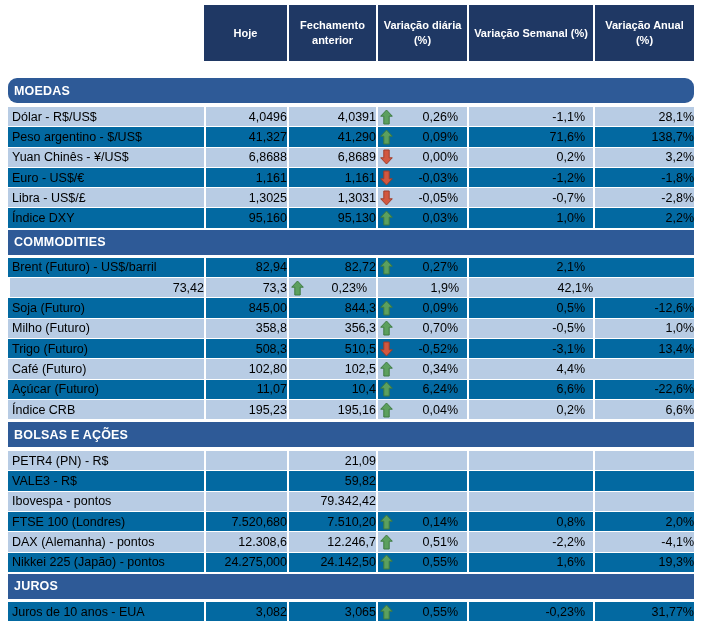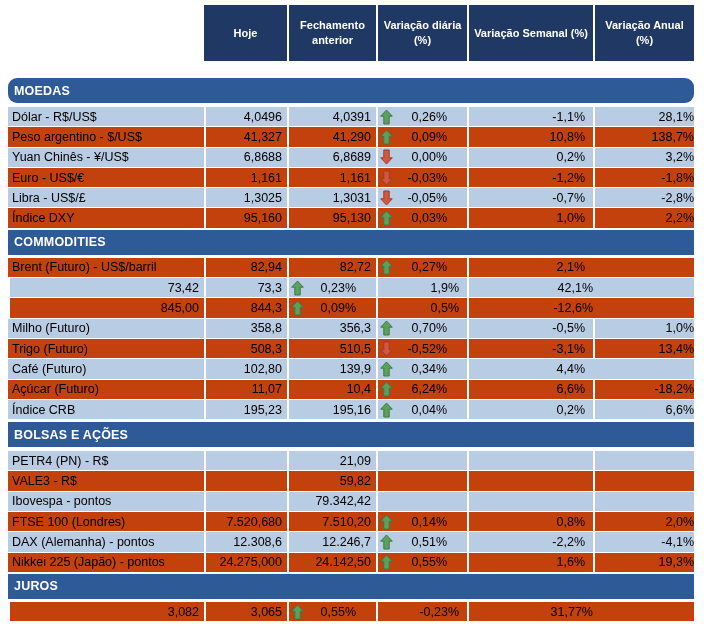--- a/index.html
+++ b/index.html
@@ -32,7 +32,7 @@
   .row .cell{display:flex;align-items:center;box-sizing:border-box;overflow:hidden;white-space:nowrap;}
   .row .cell.sep{border-left:2px solid #ffffff;}
   .cell.c-label{padding-left:4px;}
-  .cell.c-num{justify-content:flex-end;padding-right:5px;}
+  .cell.c-num{justify-content:flex-end;}
   .cell.c-var1{justify-content:space-between;padding-right:20px;padding-left:2px;}
   .cell.c-var2{justify-content:flex-end;padding-right:8px;padding-left:38px;}
   .cell.c-var3{justify-content:flex-end;}

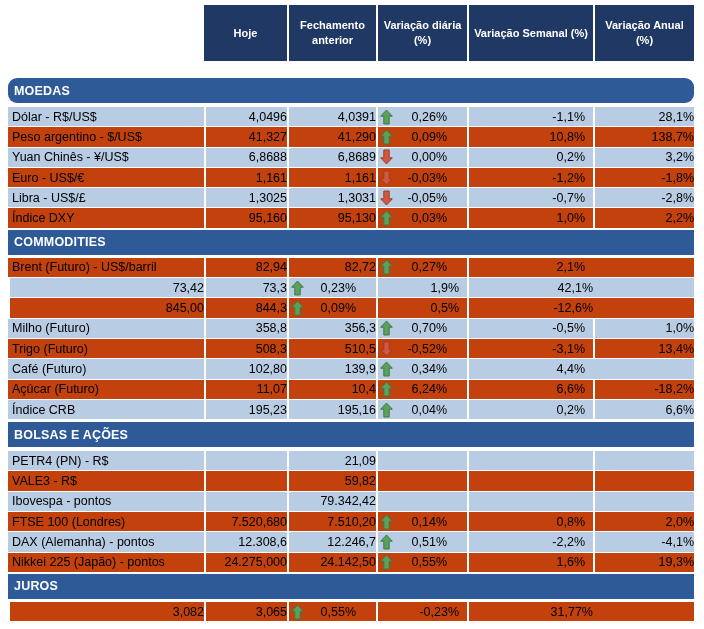--- a/index.html
+++ b/index.html
@@ -33,7 +33,7 @@
   .row .cell.sep{border-left:2px solid #ffffff;}
   .cell.c-label{padding-left:4px;}
   .cell.c-num{justify-content:flex-end;}
-  .cell.c-var1{justify-content:space-between;padding-right:20px;padding-left:2px;}
+  .cell.c-var1{justify-content:space-between;padding-right:9px;padding-left:2px;}
   .cell.c-var2{justify-content:flex-end;padding-right:8px;padding-left:38px;}
   .cell.c-var3{justify-content:flex-end;}
   .arrow{width:14px;height:16px;display:inline-flex;align-items:center;}

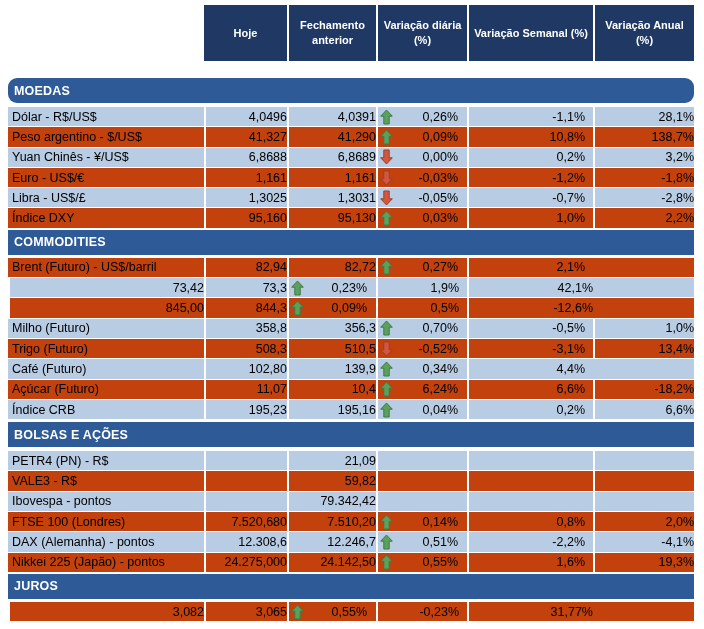--- a/index.html
+++ b/index.html
@@ -27,7 +27,7 @@
   }
   .section:first-child .section-bar{margin-top:17px;border-radius:9px;}
   
-  .row{height:19.3px;font-size:12.5px;background:#c2410c;}
+  .row{height:19.3px;font-size:12.5px;background:#0369a1;}
   .row.shaded{background:#B8CCE4;border-top:1px solid #fff;border-bottom:1px solid #fff;}
   .row .cell{display:flex;align-items:center;box-sizing:border-box;overflow:hidden;white-space:nowrap;}
   .row .cell.sep{border-left:2px solid #ffffff;}

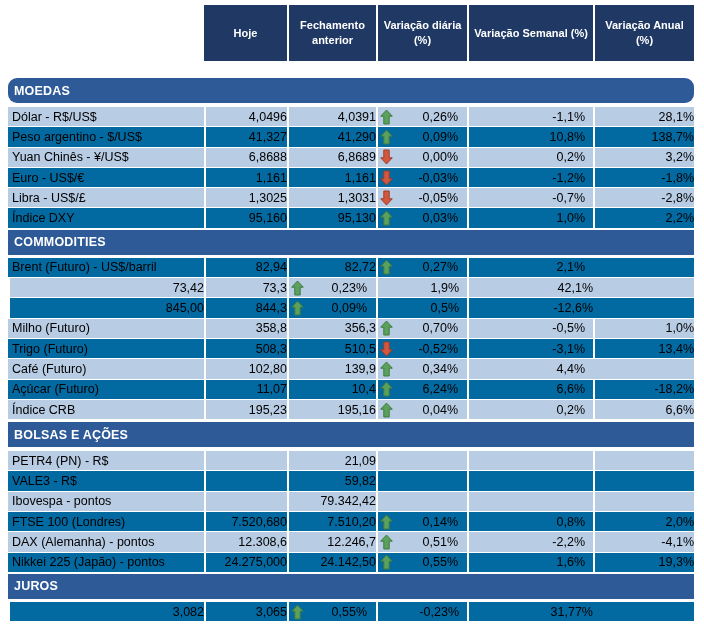--- a/index.html
+++ b/index.html
@@ -84,7 +84,7 @@
             </span>
             <span>0,09%</span>
           </div>
-          <div class="cell c-var2 sep">10,8%</div>
+          <div class="cell c-var2 sep">71,6%</div>
           <div class="cell c-var3 sep">138,7%</div>
         </div>
         <div class="grid-row row shaded">

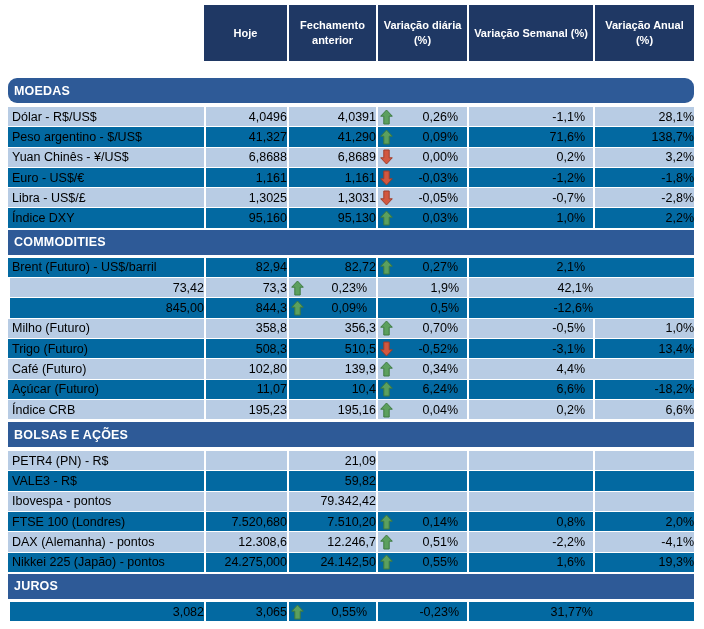--- a/index.html
+++ b/index.html
@@ -179,6 +179,7 @@
           <div class="cell c-var3 sep">42,1%</div>
         </div>
         <div class="grid-row row">
+          <div class="cell c-label">Soja (Futuro)</div>
           <div class="cell c-num sep">845,00</div>
           <div class="cell c-num sep">844,3</div>
           <div class="cell c-var1 sep">

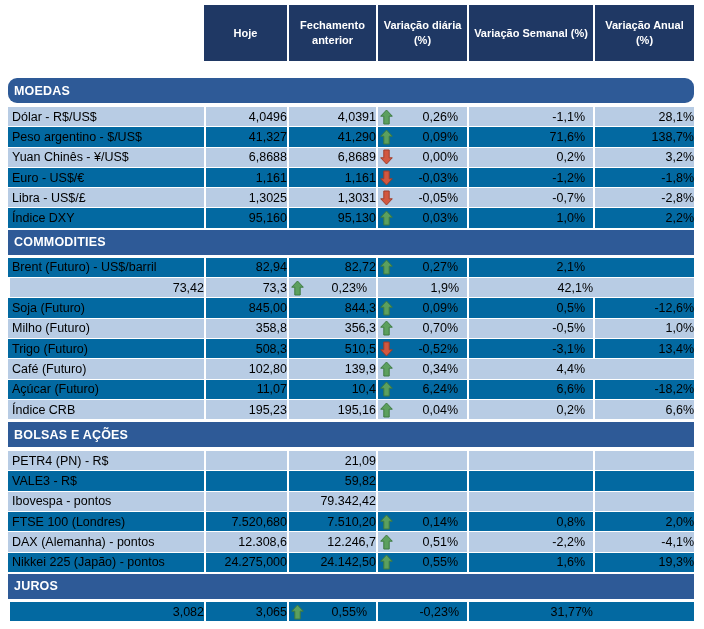--- a/index.html
+++ b/index.html
@@ -226,7 +226,7 @@
         <div class="grid-row row shaded">
           <div class="cell c-label">Café (Futuro)</div>
           <div class="cell c-num sep">102,80</div>
-          <div class="cell c-num sep">139,9</div>
+          <div class="cell c-num sep">102,5</div>
           <div class="cell c-var1 sep">
             <span class="arrow">
               <svg width="13" height="16" viewBox="0 0 13 16">

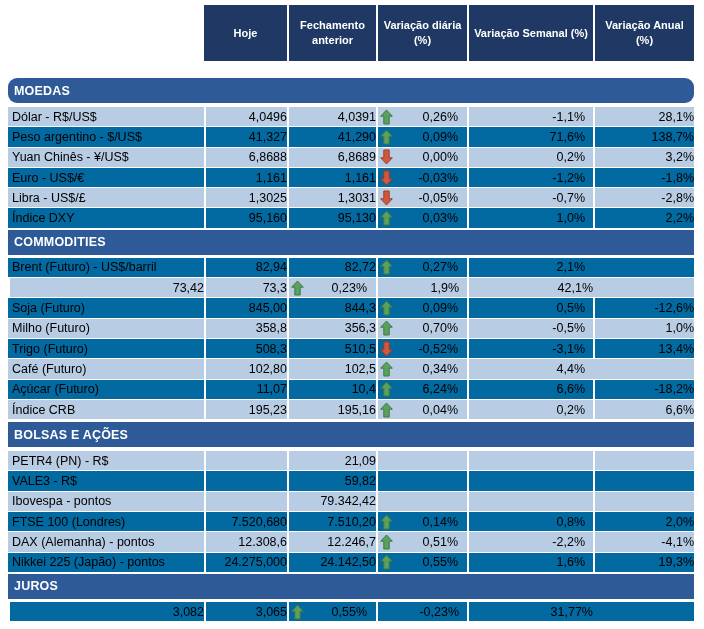--- a/index.html
+++ b/index.html
@@ -250,7 +250,7 @@
             <span>6,24%</span>
           </div>
           <div class="cell c-var2 sep">6,6%</div>
-          <div class="cell c-var3 sep">-18,2%</div>
+          <div class="cell c-var3 sep">-22,6%</div>
         </div>
         <div class="grid-row row shaded">
           <div class="cell c-label">Índice CRB</div>

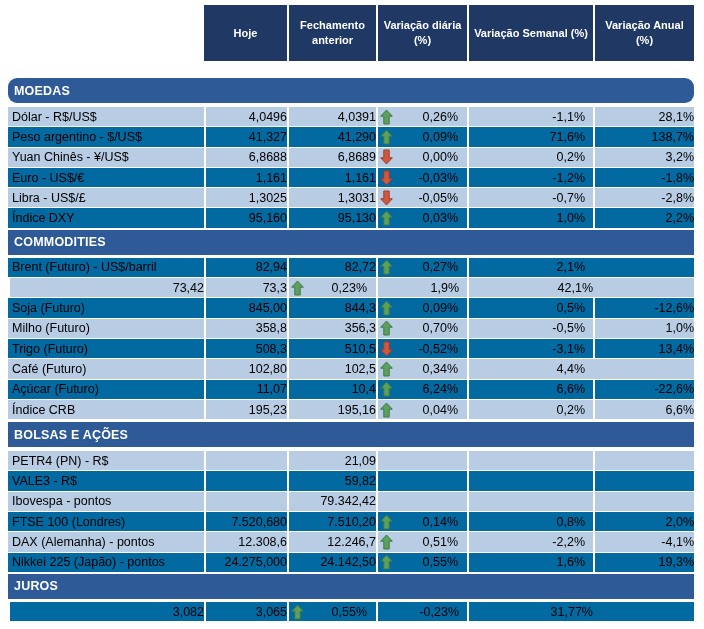--- a/index.html
+++ b/index.html
@@ -352,6 +352,7 @@
       <div class="section">
         <div class="section-bar">JUROS</div>
         <div class="grid-row row">
+          <div class="cell c-label">Juros de 10 anos - EUA</div>
           <div class="cell c-num sep">3,082</div>
           <div class="cell c-num sep">3,065</div>
           <div class="cell c-var1 sep">

